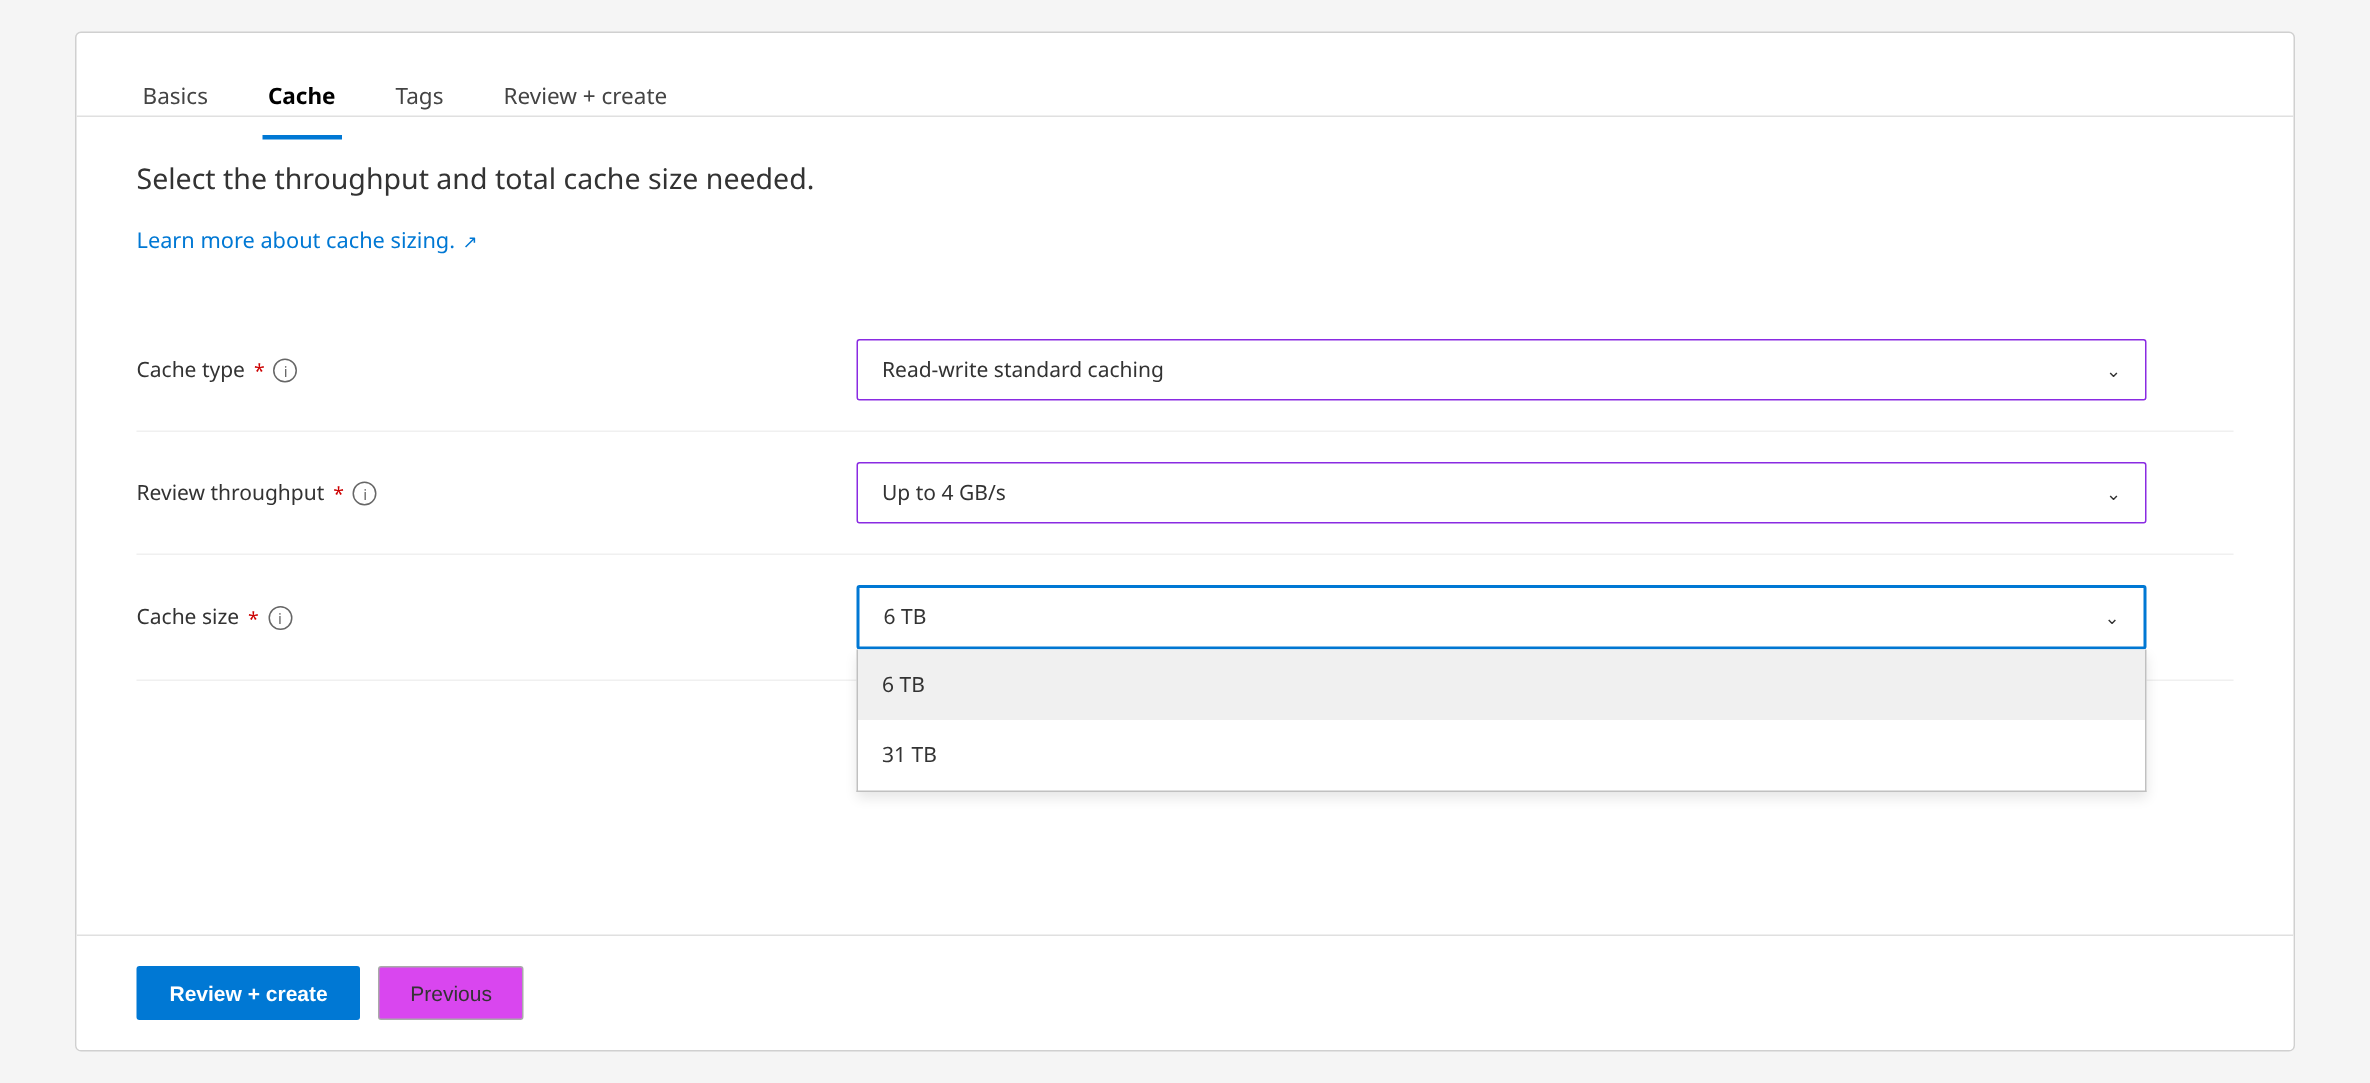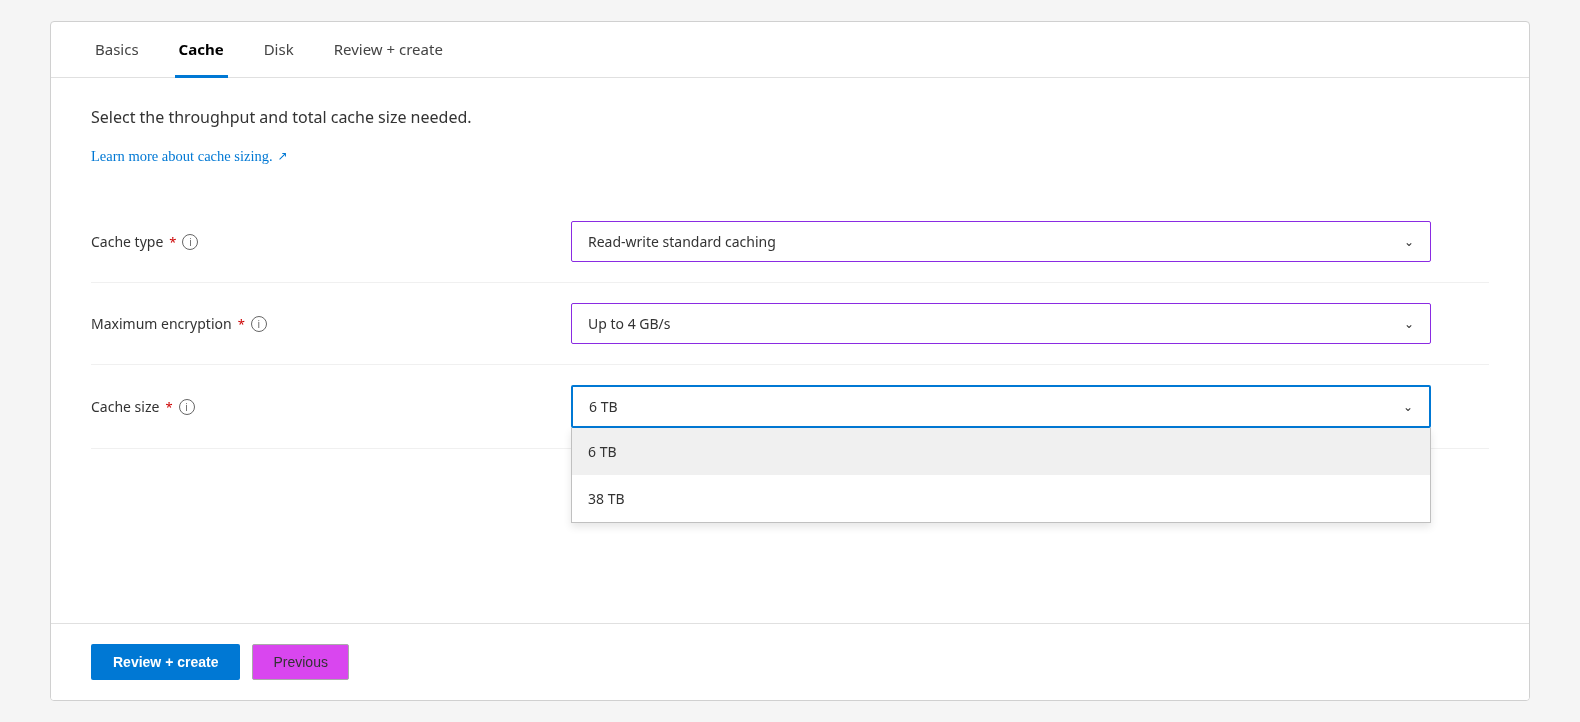--- a/index.html
+++ b/index.html
@@ -36,7 +36,7 @@
       cursor: pointer;
       border-bottom: 3px solid transparent;
       position: relative;
-      top: 1px;
+      top: 16px;
     }
     .tab.active {
       font-weight: 700;

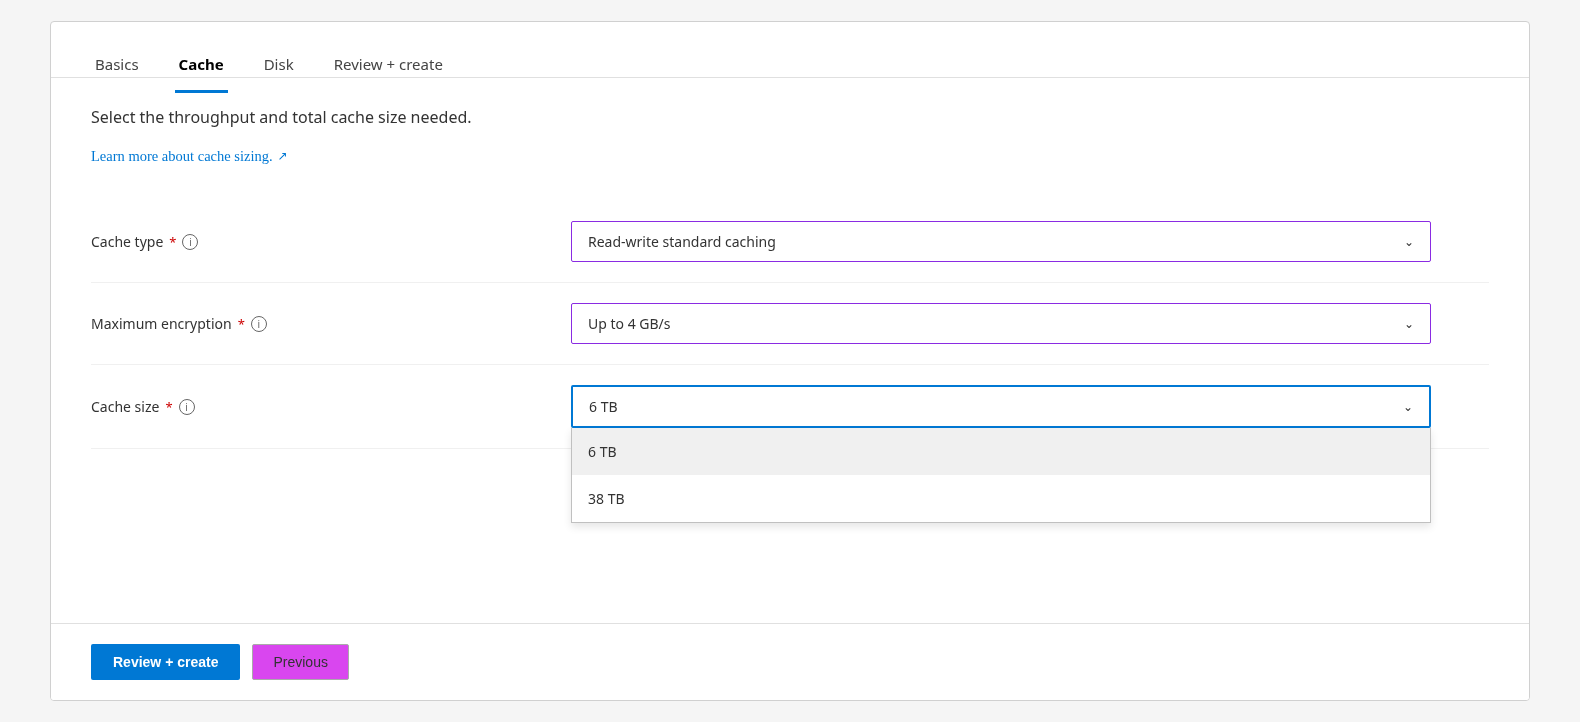--- a/index.html
+++ b/index.html
@@ -202,7 +202,7 @@
   <div class="tabs">
     <div class="tab">Basics</div>
     <div class="tab active">Cache</div>
-    <div class="tab">Disk</div>
+    <div class="tab">Tags</div>
     <div class="tab">Review + create</div>
   </div>
 

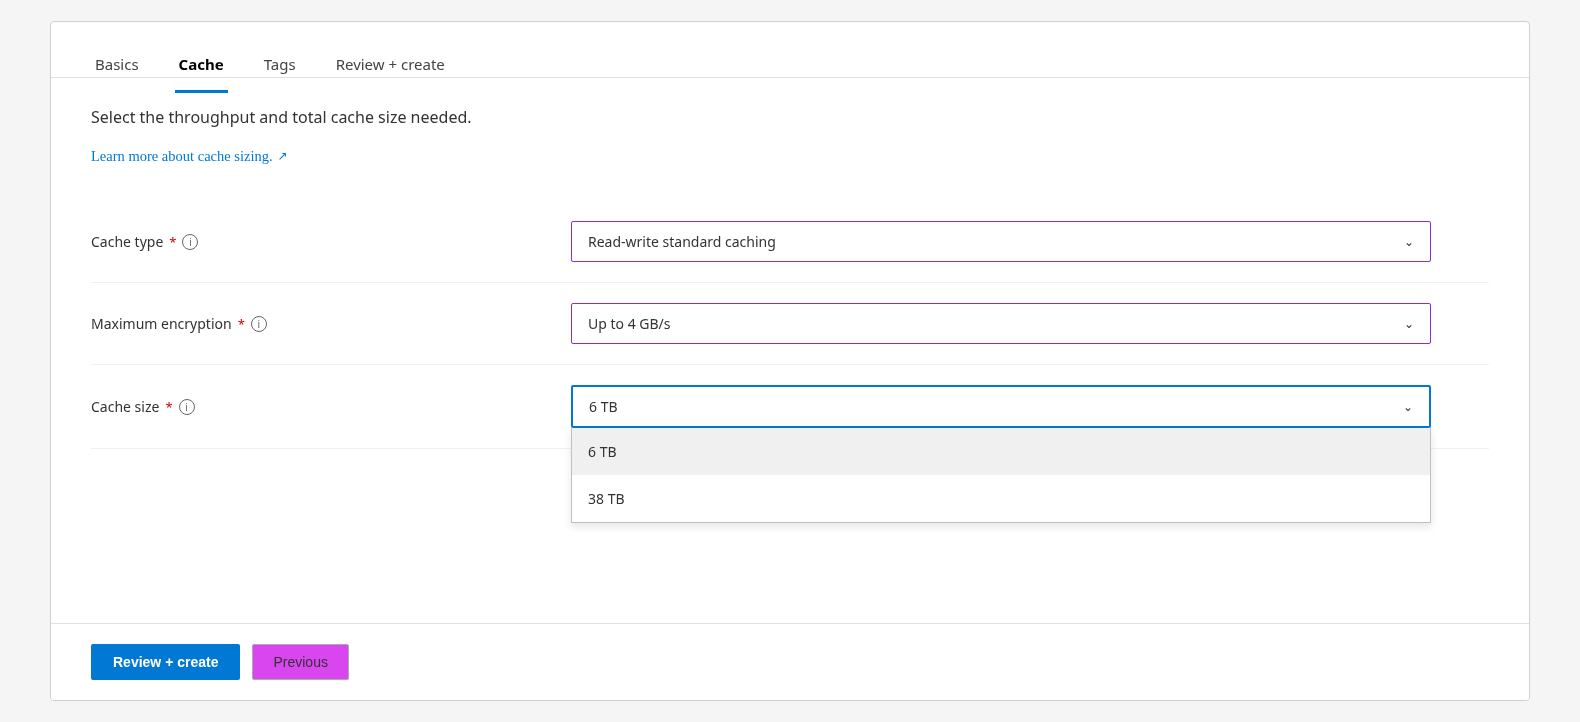--- a/index.html
+++ b/index.html
@@ -48,7 +48,7 @@
       padding: 28px 40px 0 40px;
     }
     .description {
-      font-size: 16px;
+      font-size: 19px;
       color: #333;
       margin-bottom: 16px;
     }

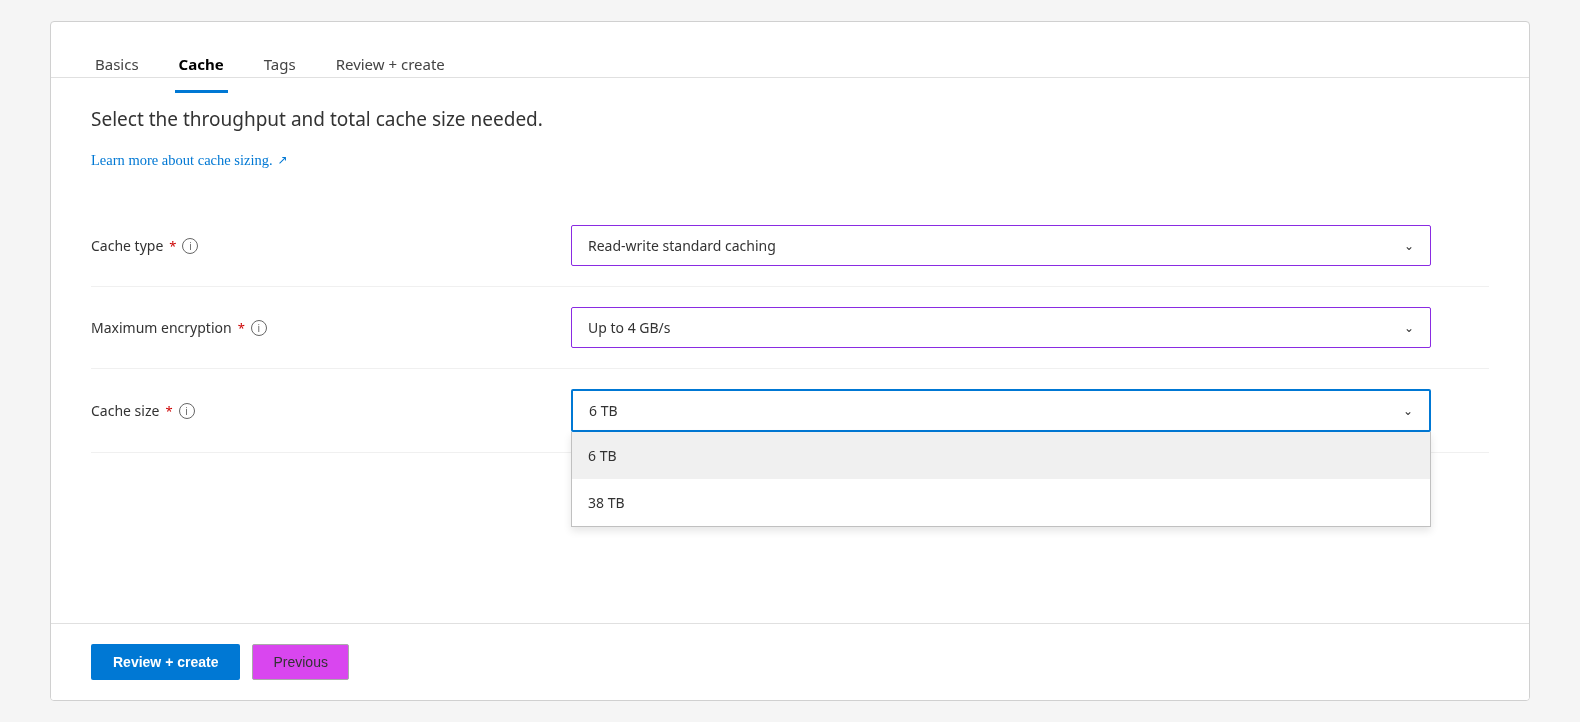--- a/index.html
+++ b/index.html
@@ -60,7 +60,6 @@
       align-items: center;
       gap: 5px;
       margin-bottom: 36px;
-      font-family: Liberation Serif, serif;
     }
     .external-icon {
       font-size: 12px;

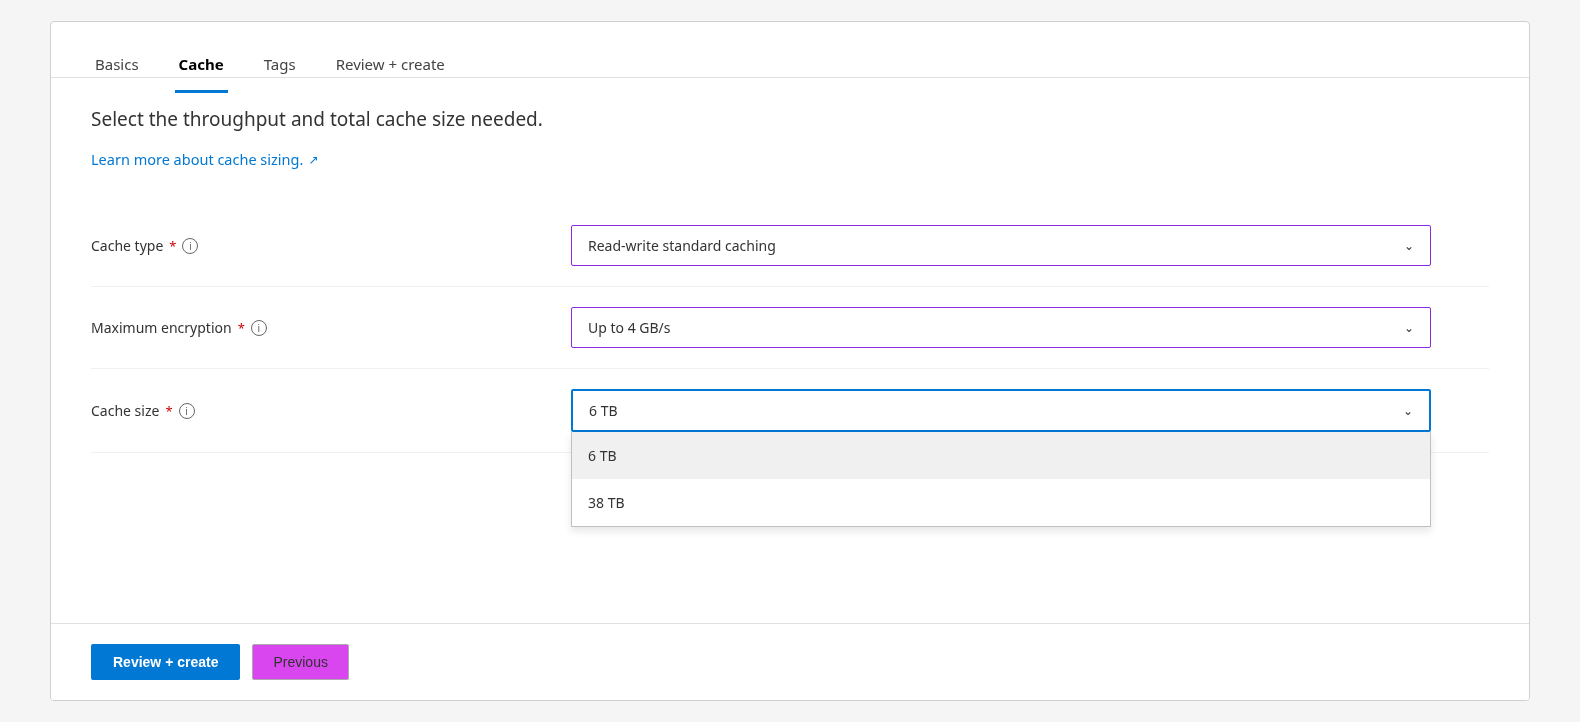--- a/index.html
+++ b/index.html
@@ -232,7 +232,7 @@
 
       <div class="form-row">
         <div class="form-label">
-          <span>Maximum encryption</span>
+          <span>Review throughput</span>
           <span class="required-star">*</span>
           <span class="info-icon">i</span>
         </div>

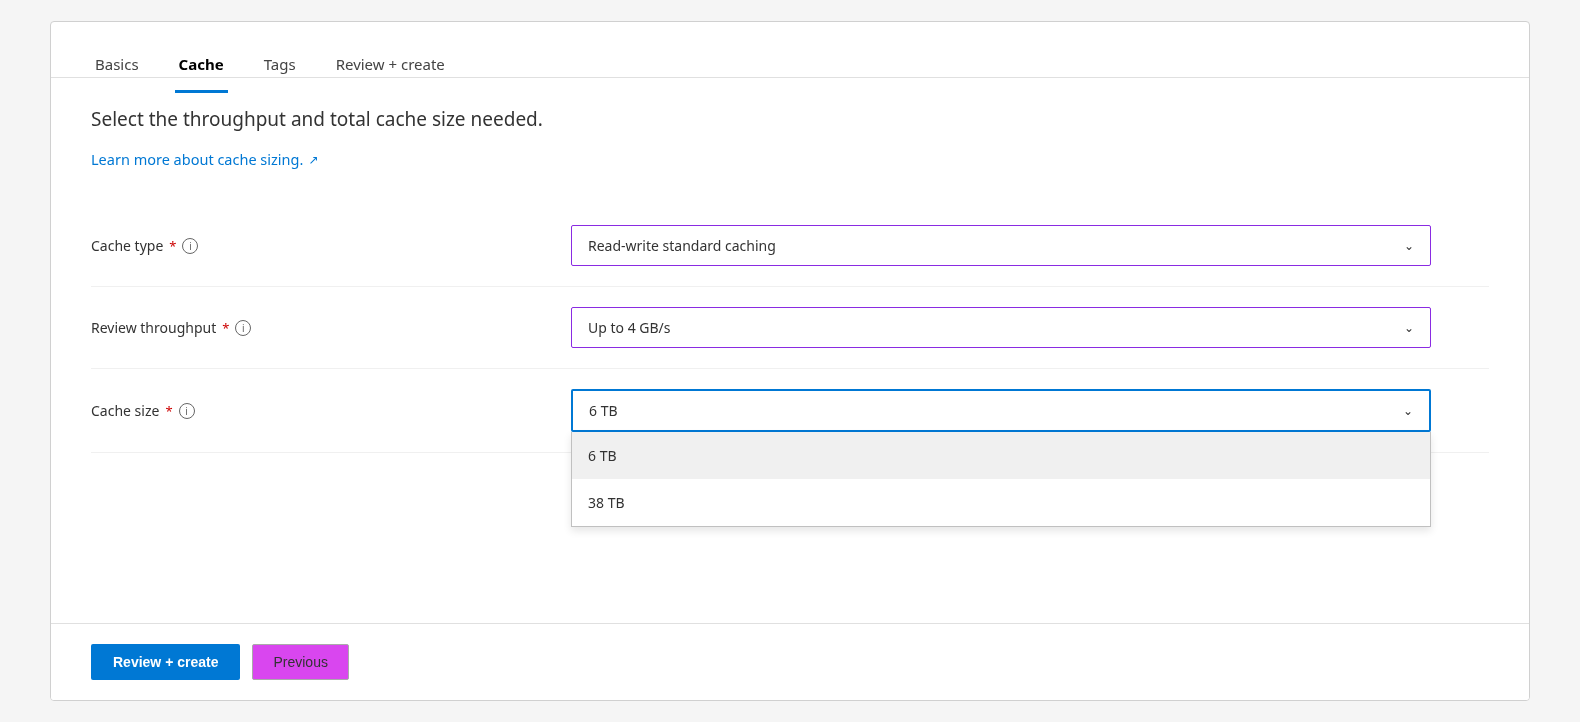--- a/index.html
+++ b/index.html
@@ -257,7 +257,7 @@
           </div>
           <div class="dropdown-menu">
             <div class="dropdown-option selected">6 TB</div>
-            <div class="dropdown-option">38 TB</div>
+            <div class="dropdown-option">31 TB</div>
           </div>
         </div>
       </div>

